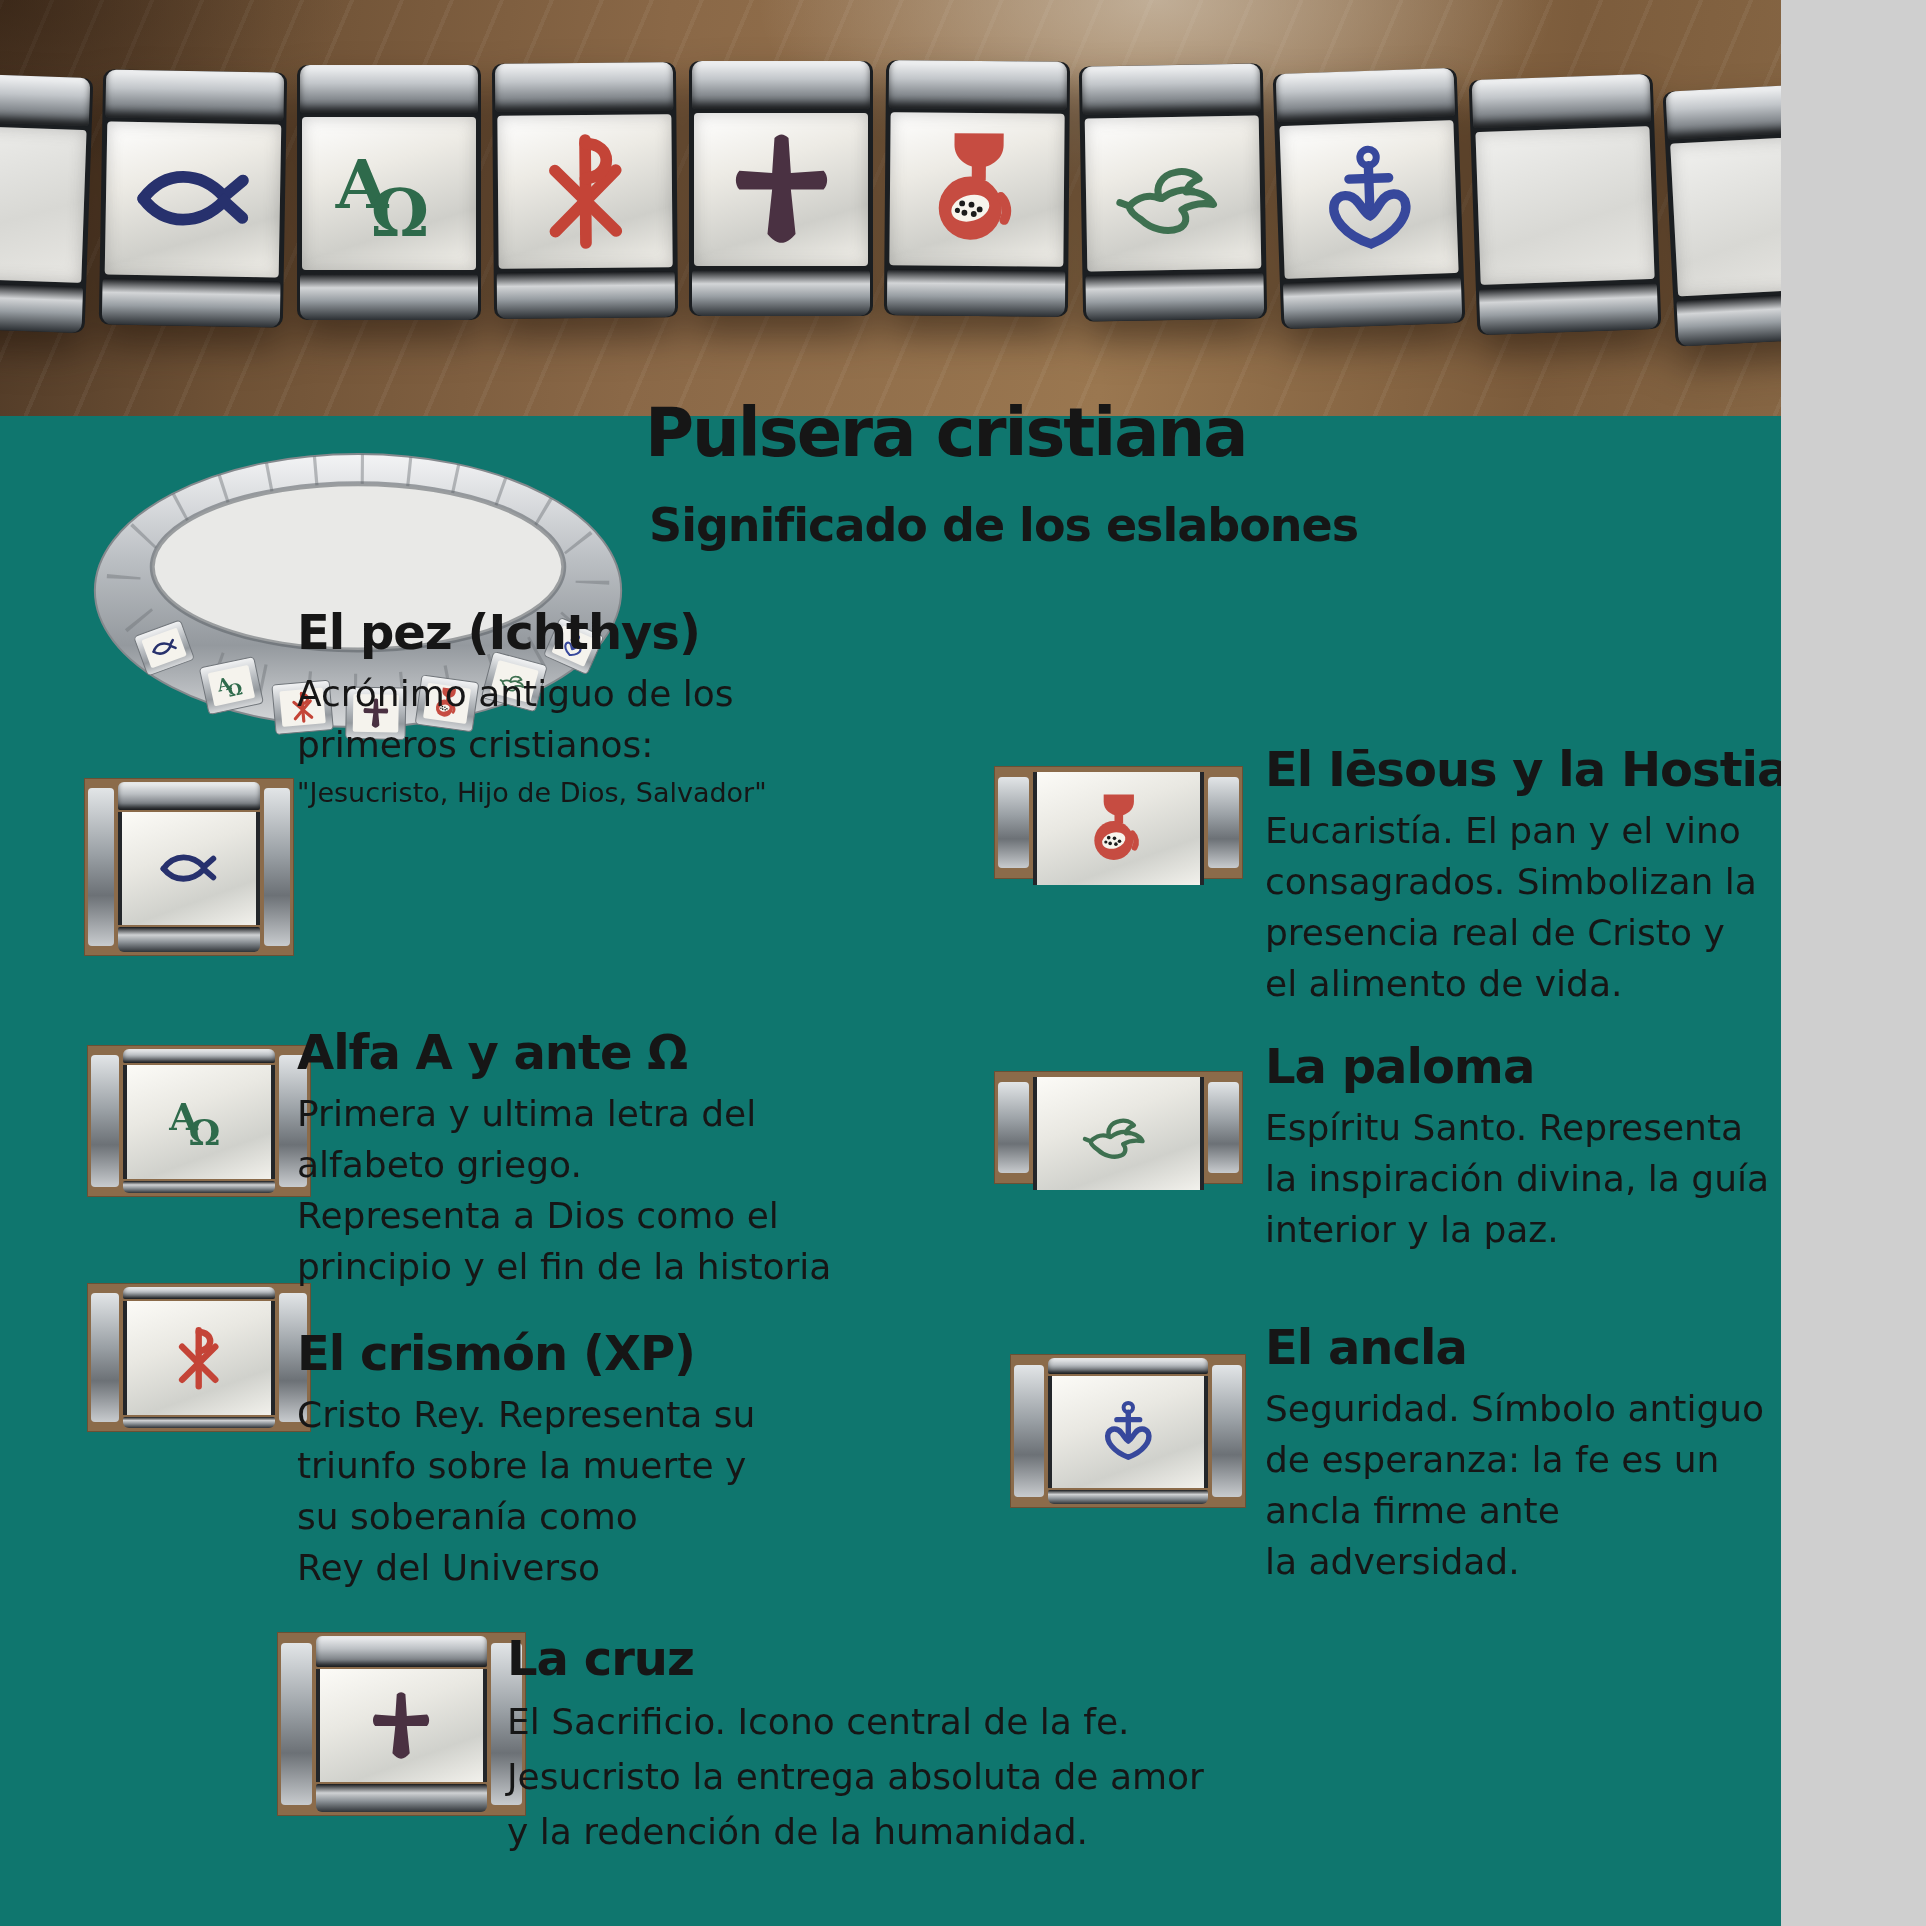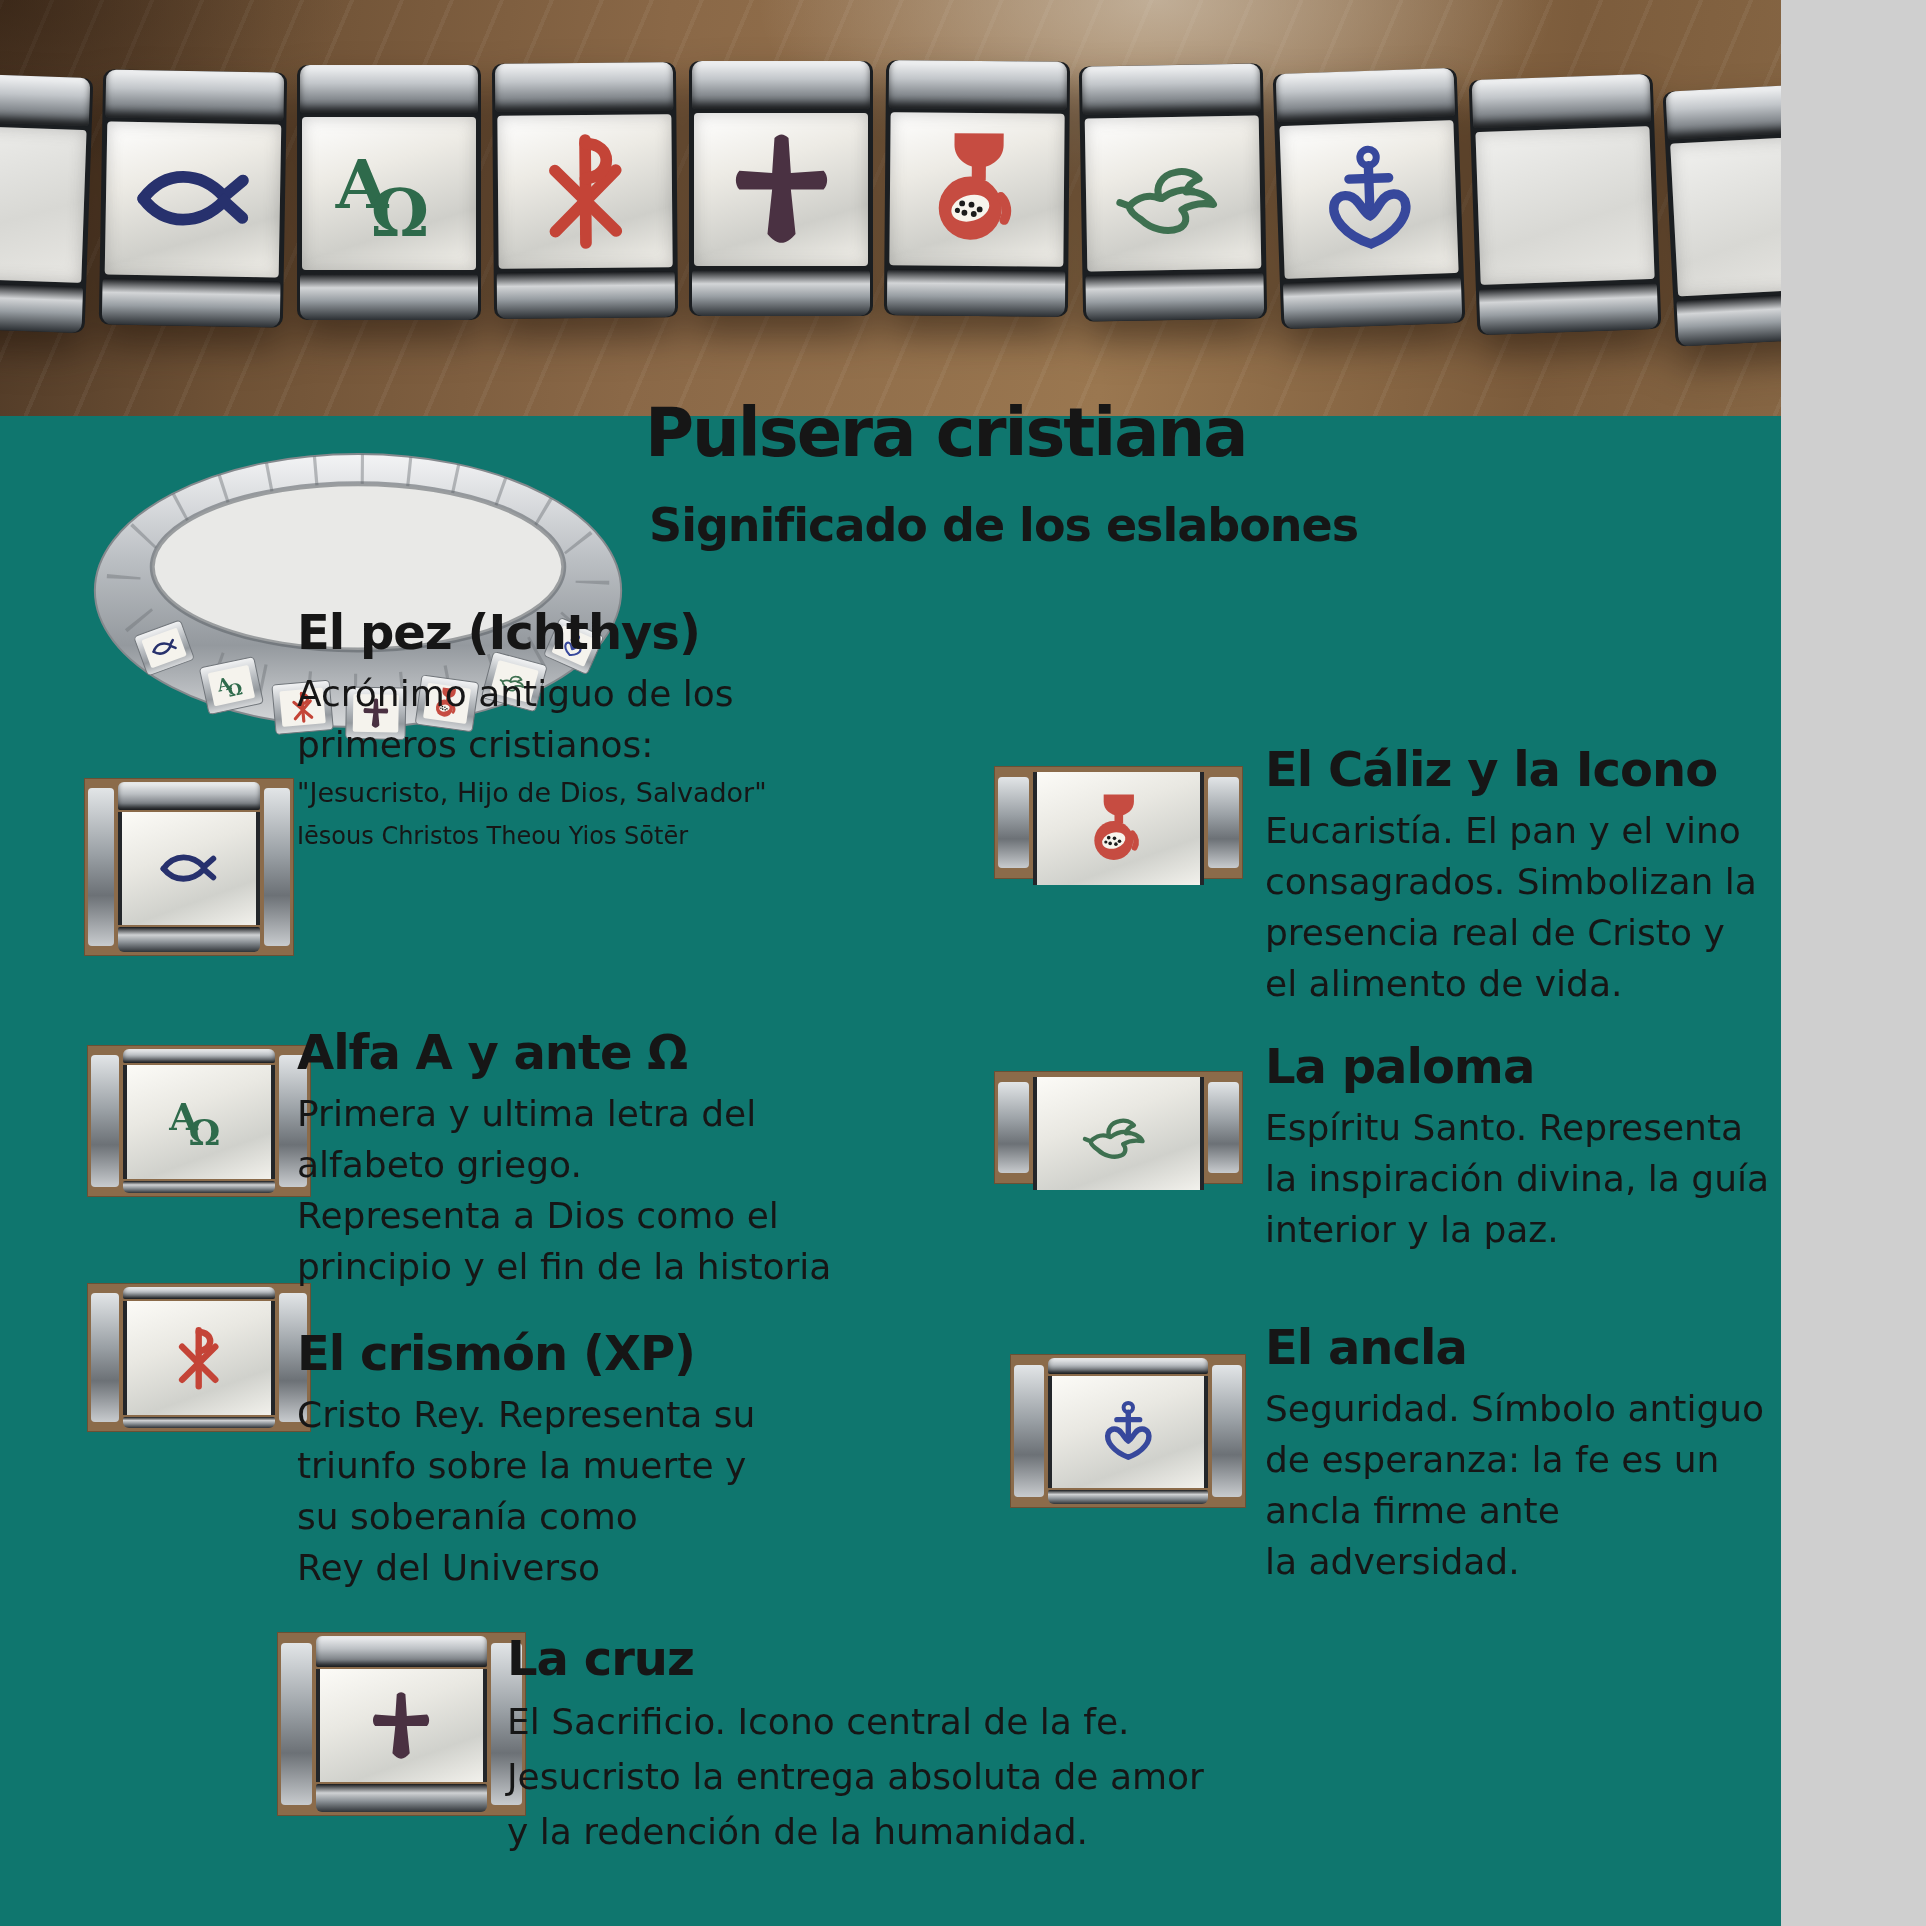--- a/index.html
+++ b/index.html
@@ -388,7 +388,7 @@
   </div>
 
   <div class="txt" id="sec-caliz" style="left:1265px;top:741px">
-    <h3>El Cáliz y la Icono</h3>
+    <h3>El Iēsous y la Hostia</h3>
     <div class="line">Eucaristía. El pan y el vino</div>
     <div class="line">consagrados. Simbolizan la</div>
     <div class="line">presencia real de Cristo y</div>

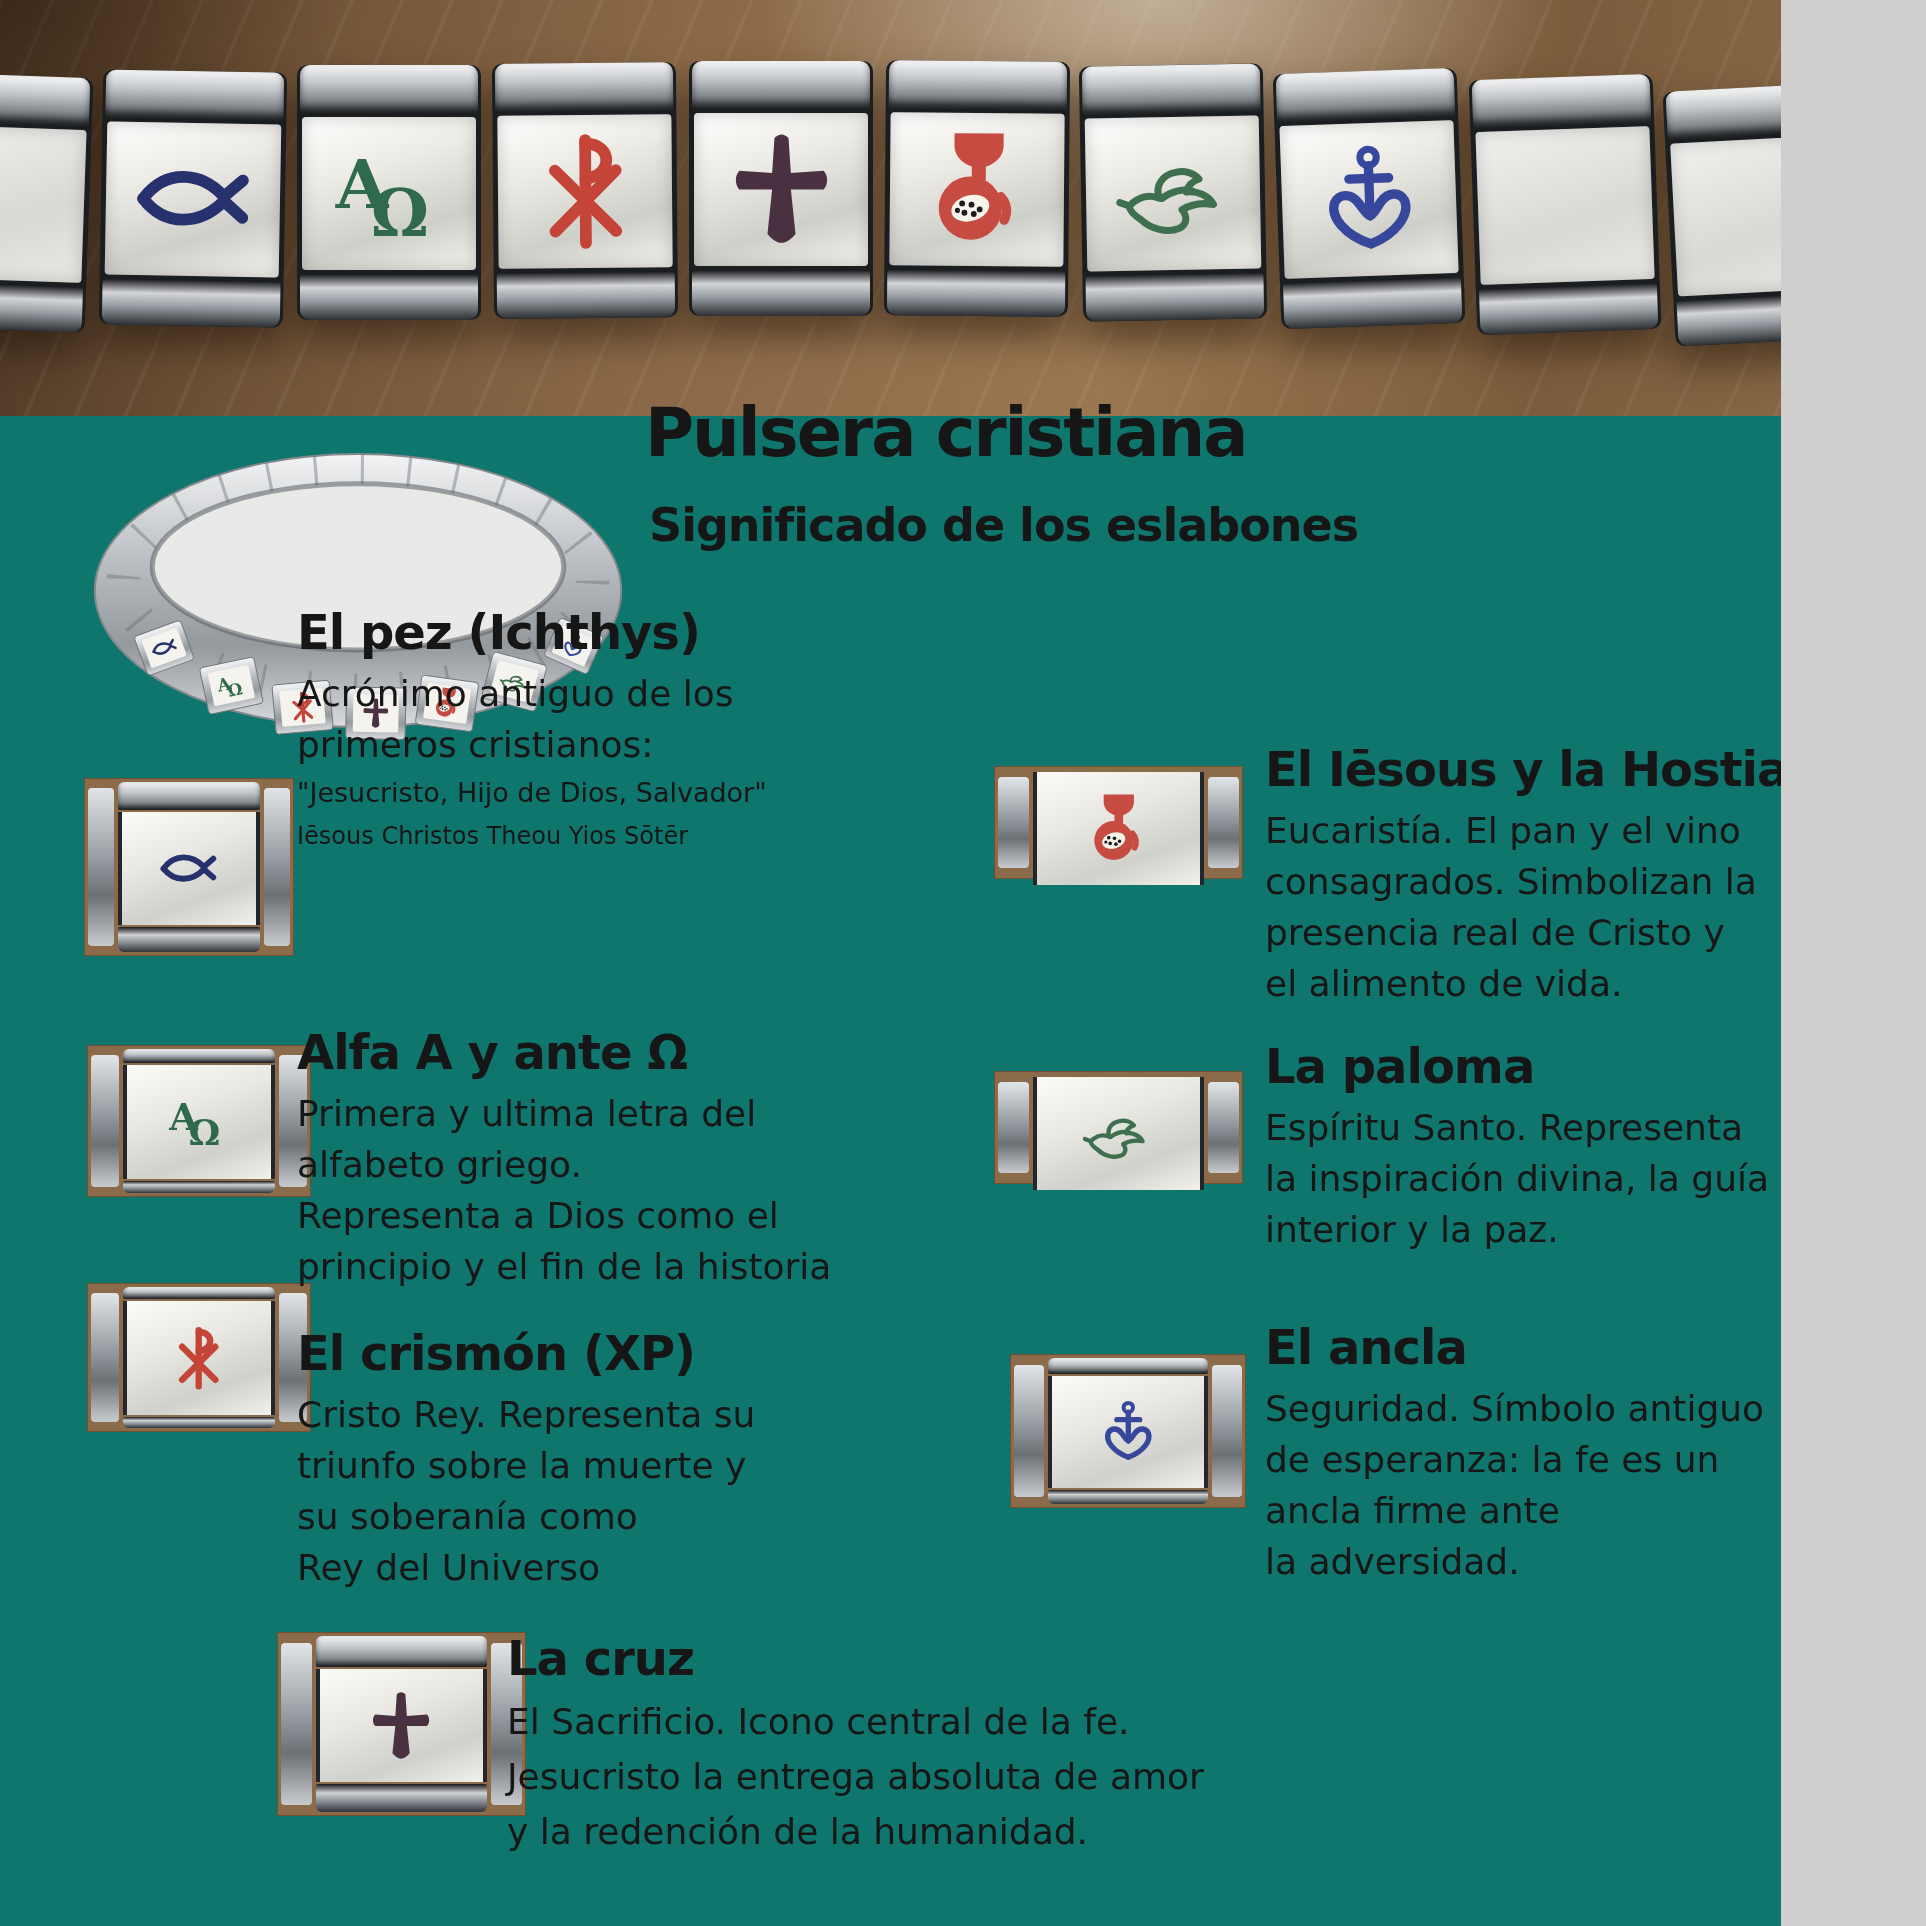--- a/index.html
+++ b/index.html
@@ -368,7 +368,6 @@
     <div class="line">Acrónimo antiguo de los</div>
     <div class="line">primeros cristianos:</div>
     <div class="line q">"Jesucristo, Hijo de Dios, Salvador"</div>
-    <div class="line tl">Iēsous Christos Theou Yios Sōtēr</div>
   </div>
 
   <div class="txt" id="sec-alfa" style="left:297px;top:1024px">

